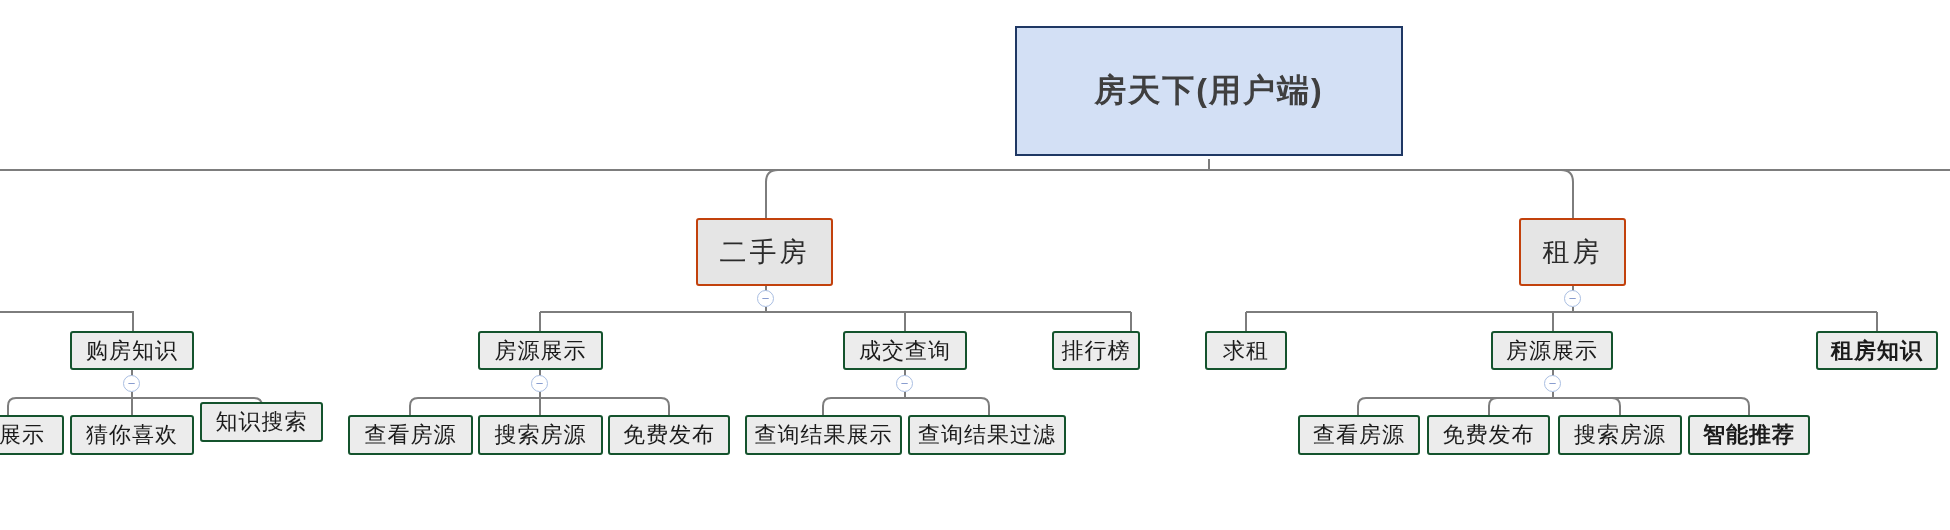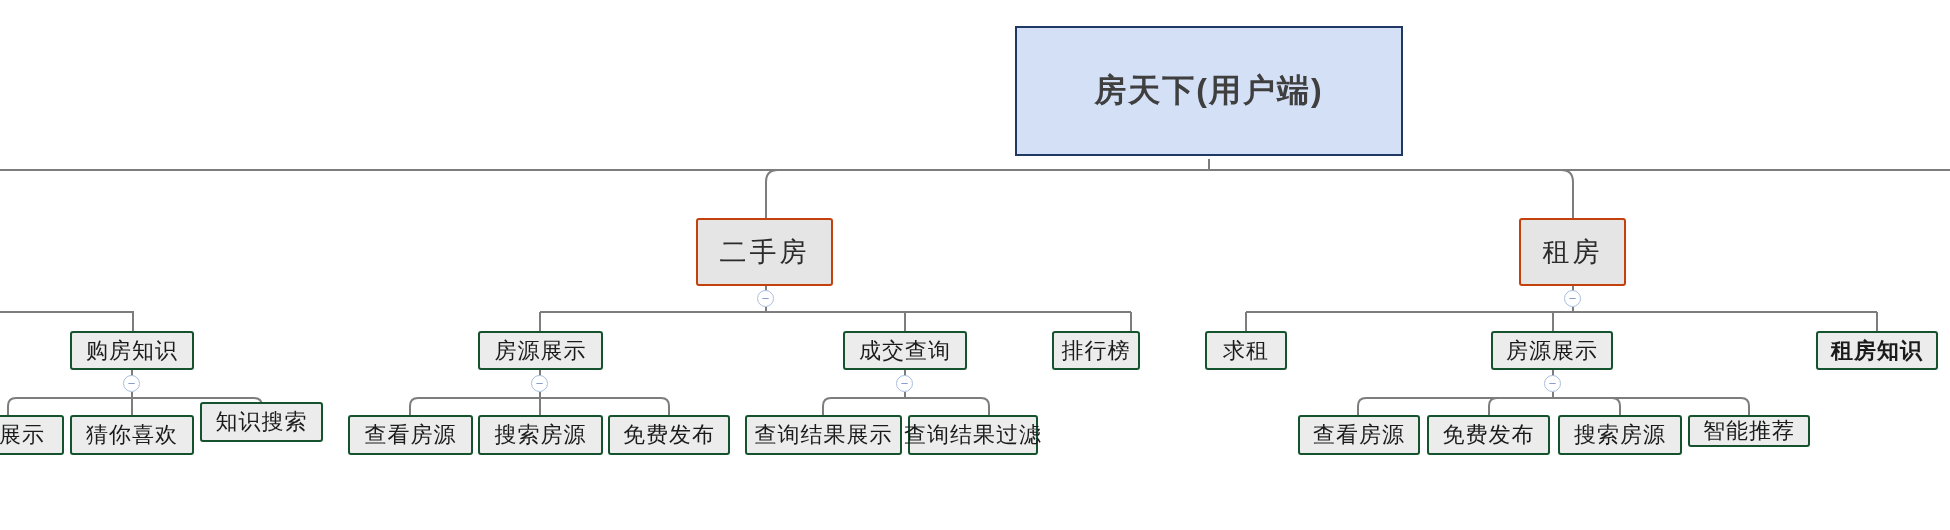--- a/index.html
+++ b/index.html
@@ -91,7 +91,7 @@
   <div class="node" style="left:478px;top:415px;width:125px;height:40px;">搜索房源</div>
   <div class="node" style="left:608px;top:415px;width:122px;height:40px;">免费发布</div>
   <div class="node" style="left:745px;top:415px;width:157px;height:40px;">查询结果展示</div>
-  <div class="node" style="left:908px;top:415px;width:130px;height:40px;">查询结果过滤</div>
+  <div class="node" style="left:908px;top:415px;width:158px;height:40px;">查询结果过滤</div>
   <div class="node" style="left:1298px;top:415px;width:122px;height:40px;">查看房源</div>
   <div class="node" style="left:1427px;top:415px;width:123px;height:40px;">免费发布</div>
   <div class="node" style="left:1558px;top:415px;width:124px;height:40px;">搜索房源</div>

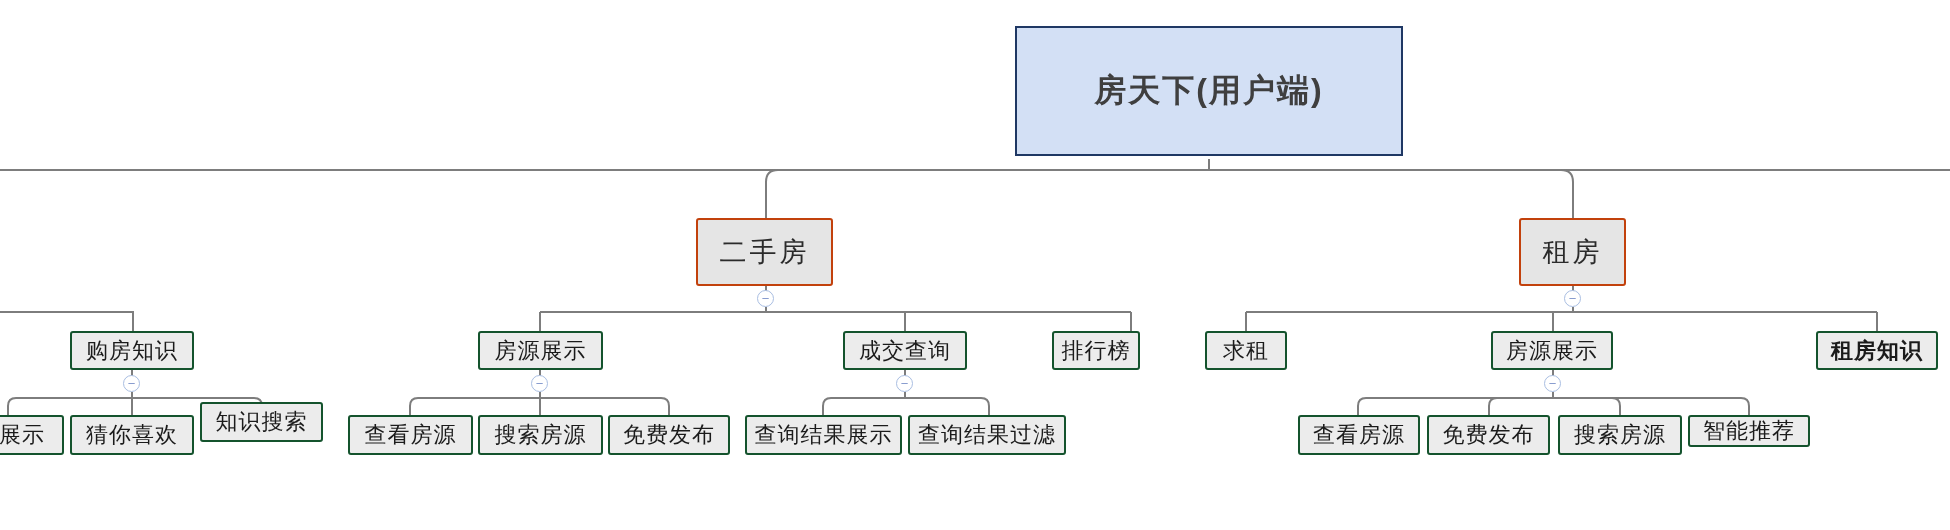--- a/index.html
+++ b/index.html
@@ -95,7 +95,7 @@
   <div class="node" style="left:1298px;top:415px;width:122px;height:40px;">查看房源</div>
   <div class="node" style="left:1427px;top:415px;width:123px;height:40px;">免费发布</div>
   <div class="node" style="left:1558px;top:415px;width:124px;height:40px;">搜索房源</div>
-  <div class="node" style="left:1688px;top:415px;width:122px;height:32px;">智能推荐</div>
+  <div class="node" style="left:1688px;top:415px;width:122px;height:40px;font-weight:bold;">智能推荐</div>
 
   <div class="collapse" style="left:757px;top:290px;">
     <span>−</span>

